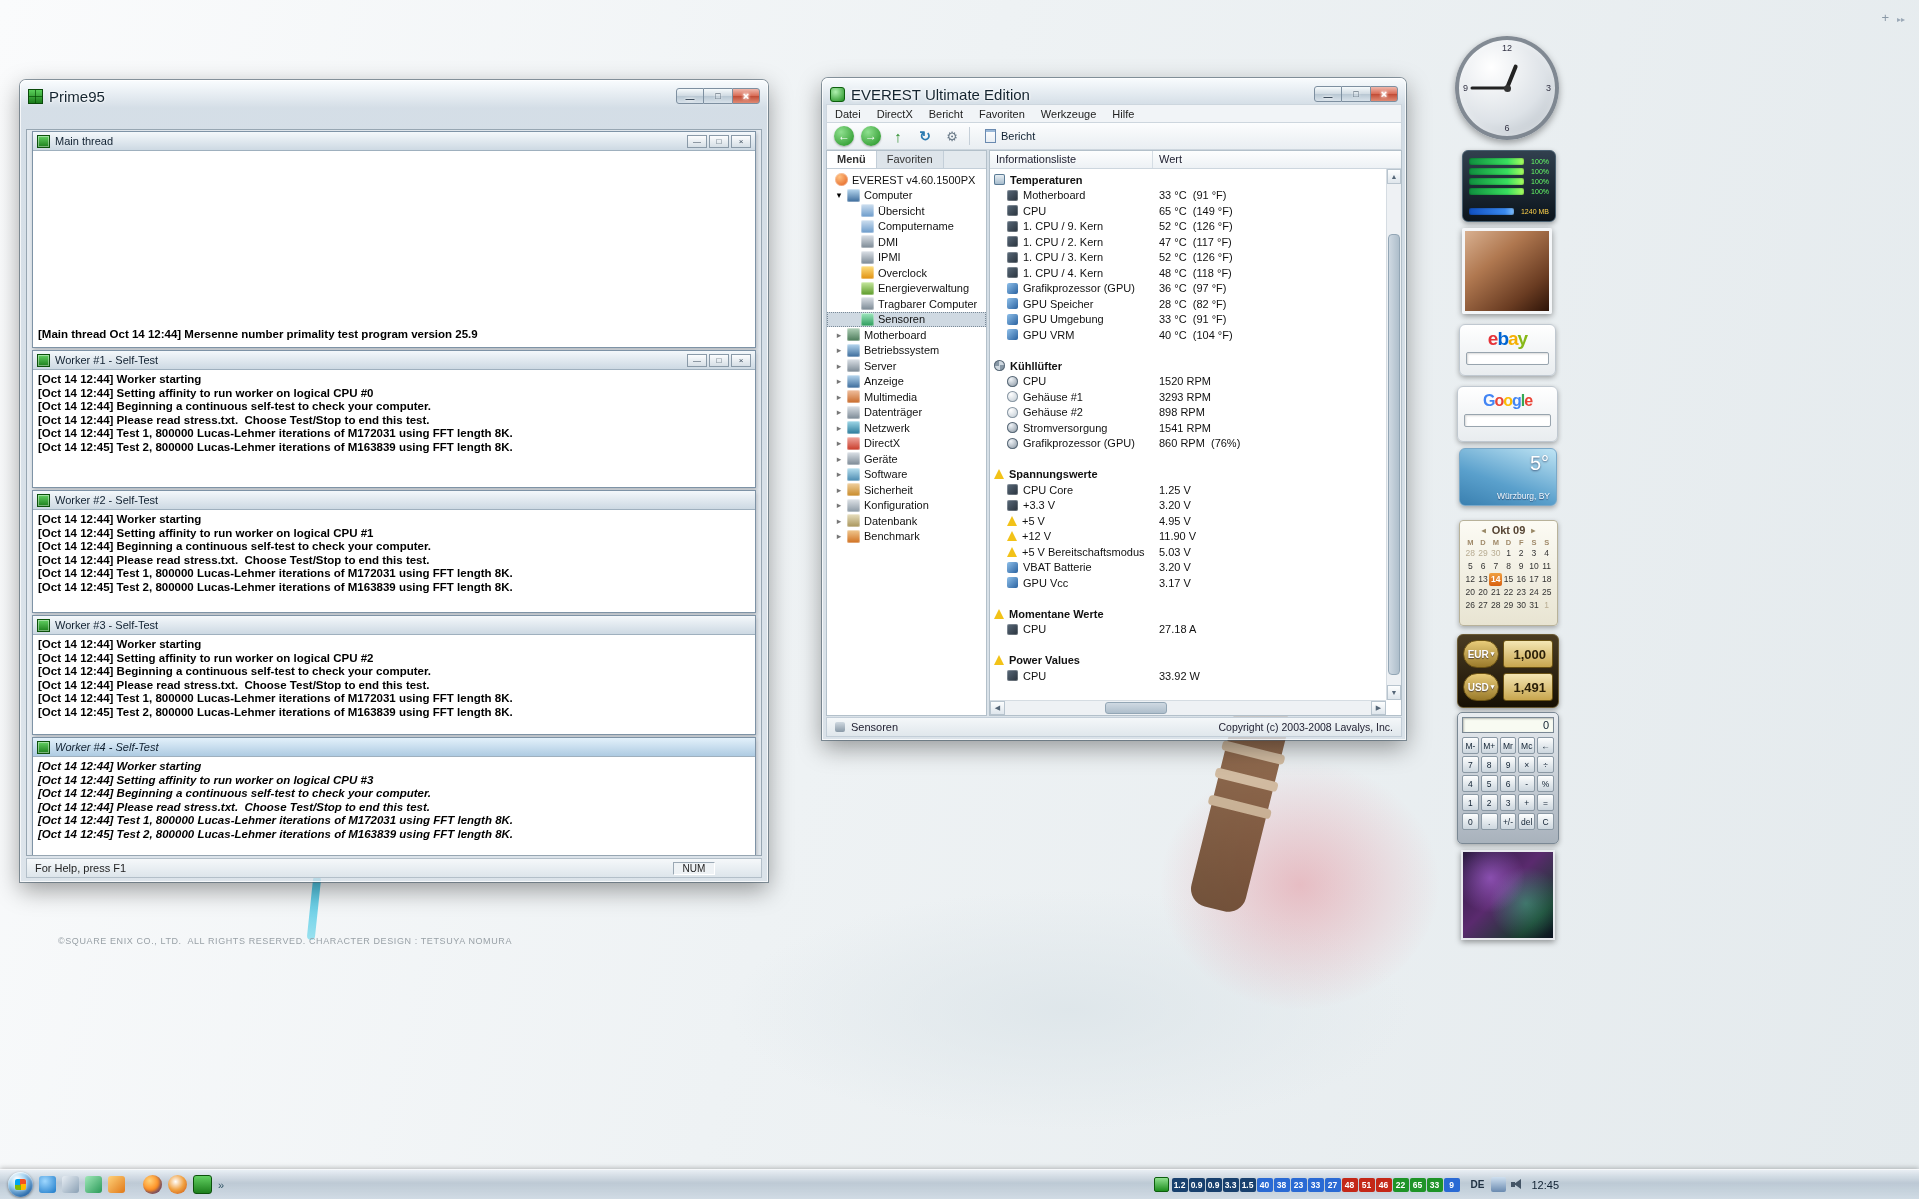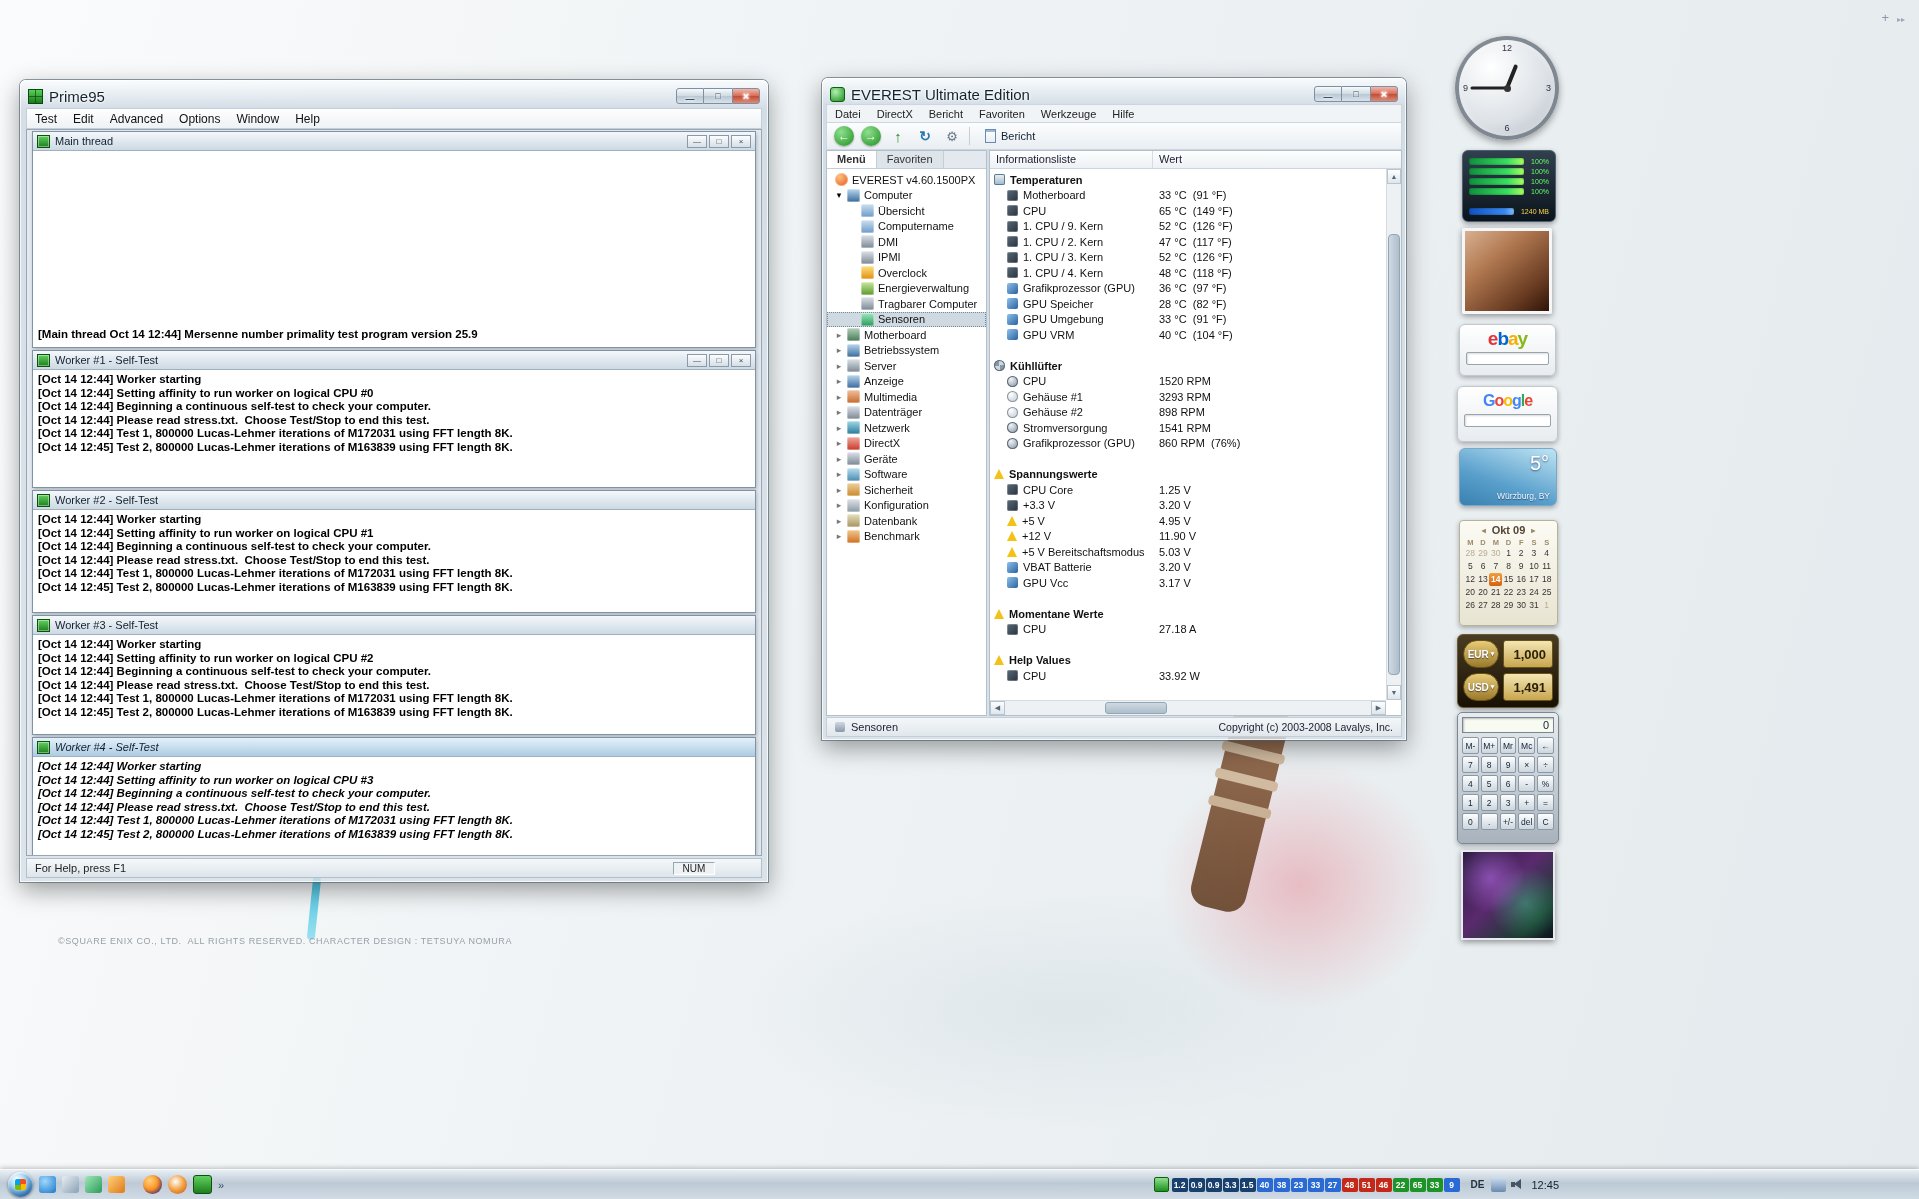--- a/index.html
+++ b/index.html
@@ -297,14 +297,6 @@
         <span class="wb close"></span>
       </span>
     </header>
-    <nav class="p95-menu">
-      <span class="mitem">Test</span>
-        <span class="mitem">Edit</span>
-        <span class="mitem">Advanced</span>
-        <span class="mitem">Options</span>
-        <span class="mitem">Window</span>
-        <span class="mitem">Help</span>
-    </nav>
     <div class="p95-mdi">
 
       <div class="child cw-main">

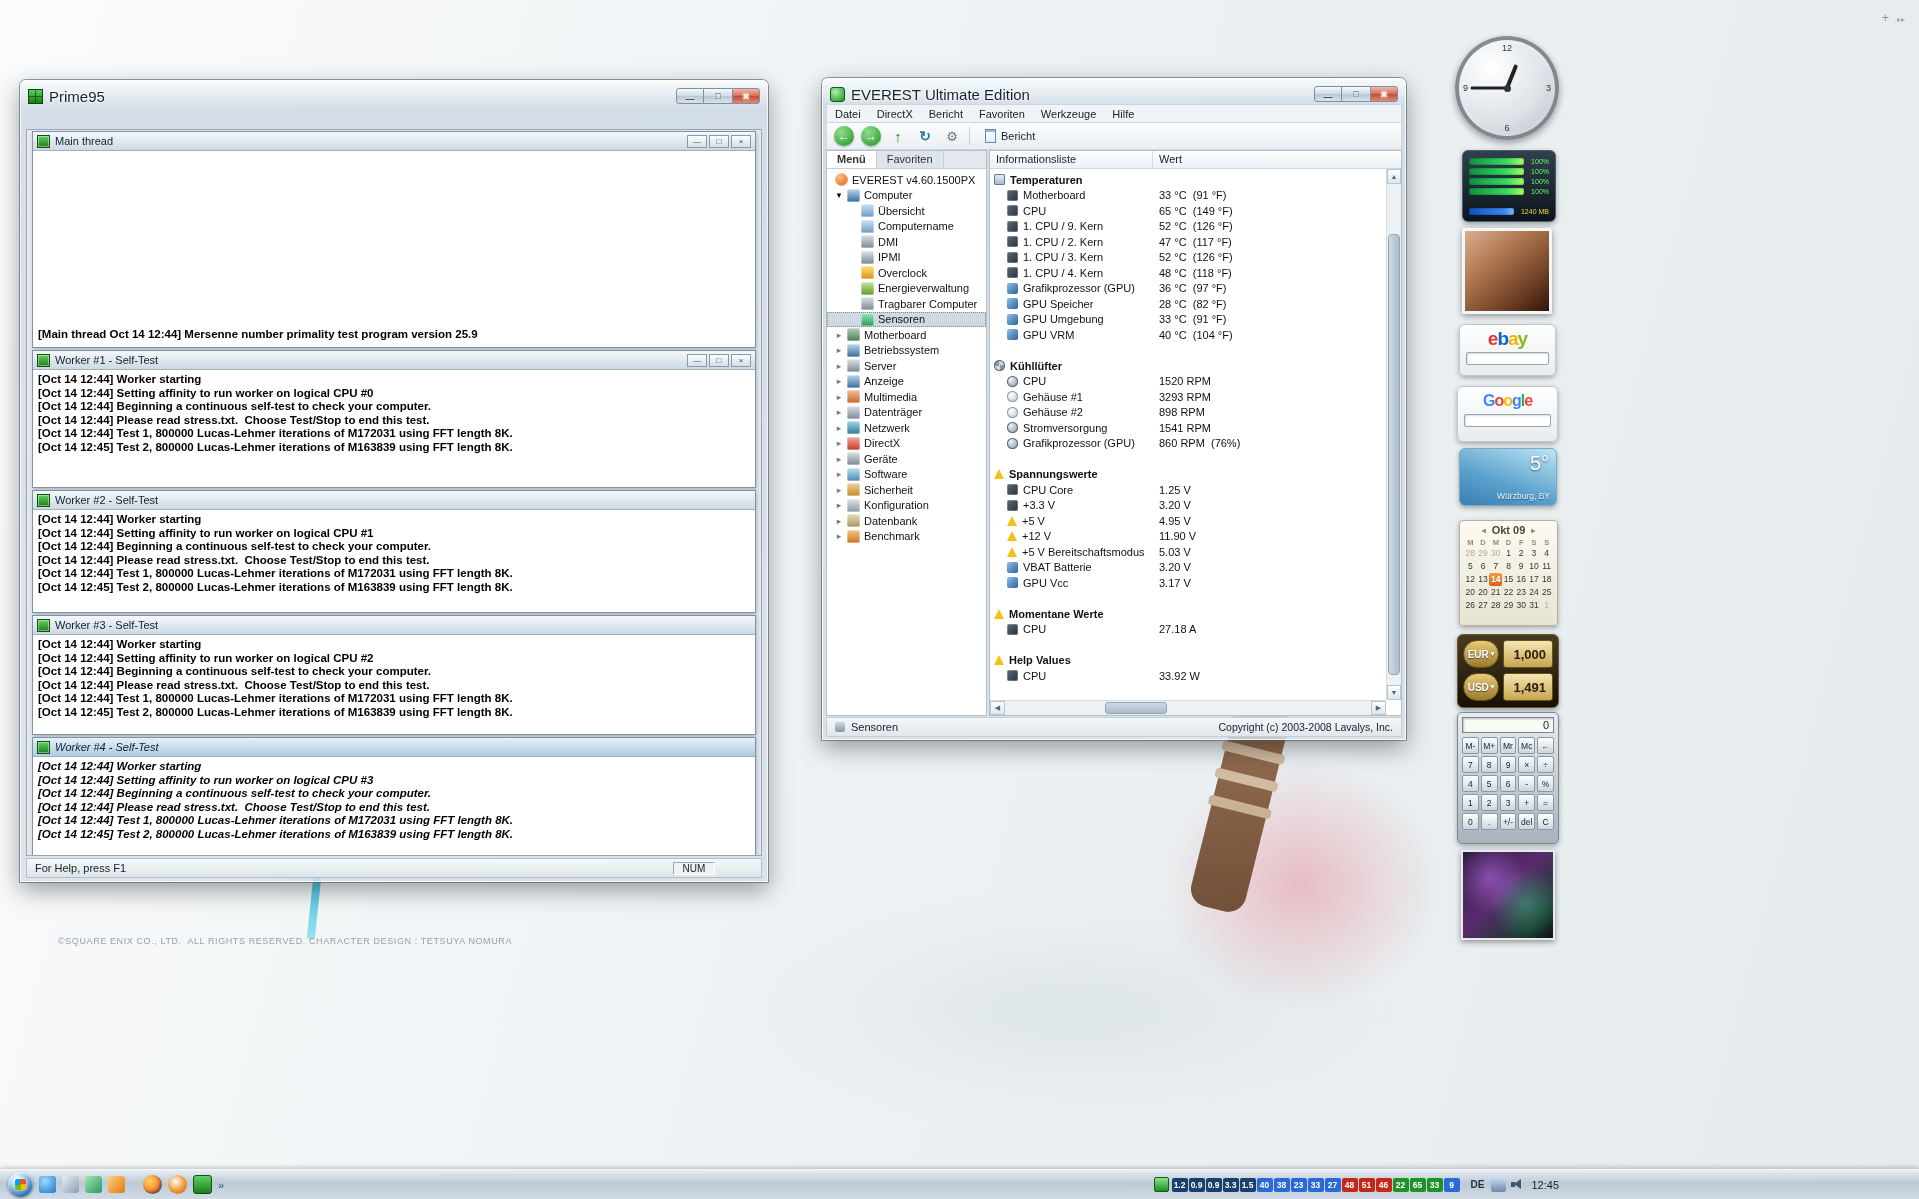--- a/index.html
+++ b/index.html
@@ -803,7 +803,7 @@
           <div class="irow" data-type="section">
             <span class="rleft">
               <span class="ricon" data-icon="sec-volt"></span>
-              <span class="rlabel">Help Values</span>
+              <span class="rlabel">Power Values</span>
             </span>
             <span class="rvalue"></span>
           </div>

